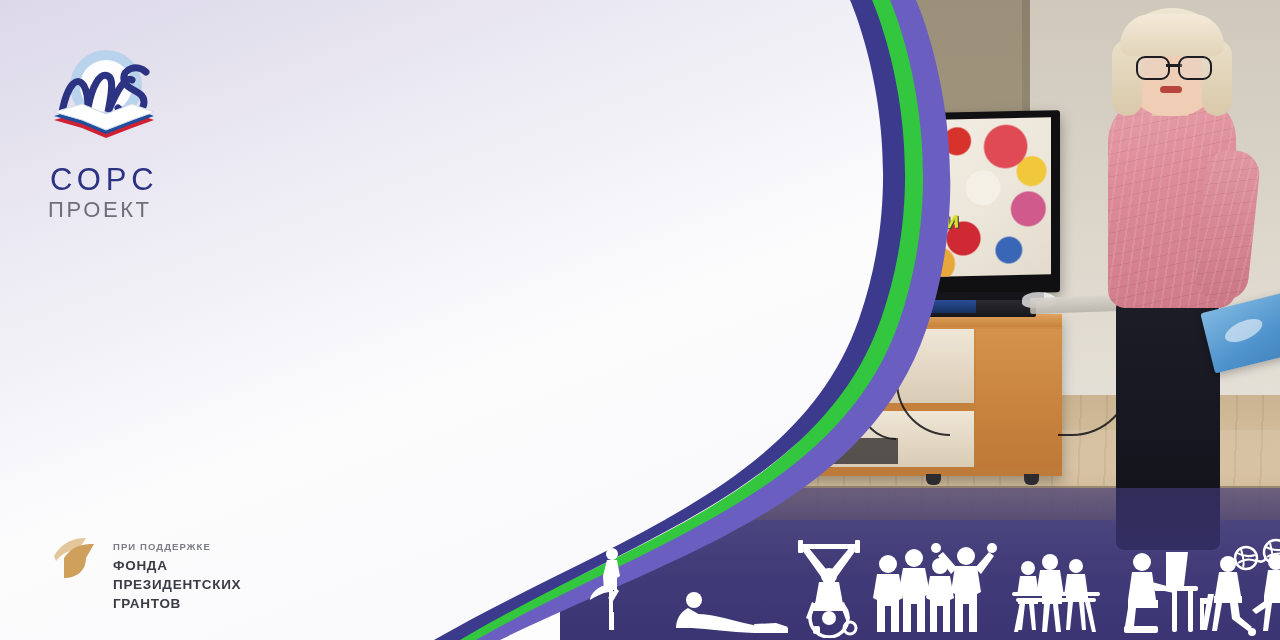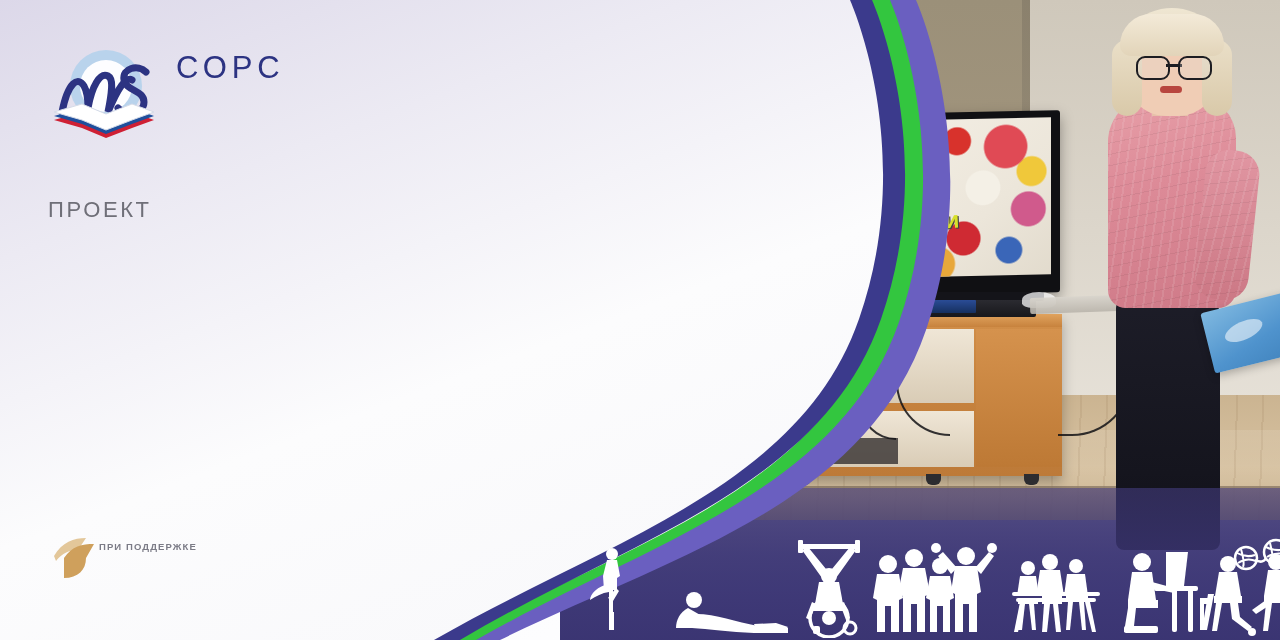--- a/index.html
+++ b/index.html
@@ -435,7 +435,8 @@
     left: 48px; top: 42px;
     display: flex;
     align-items: flex-start;
-    gap: 14px;
+    gap: 8px;
+    flex-direction: column;
   }
   .logo-mark {
     position: relative;

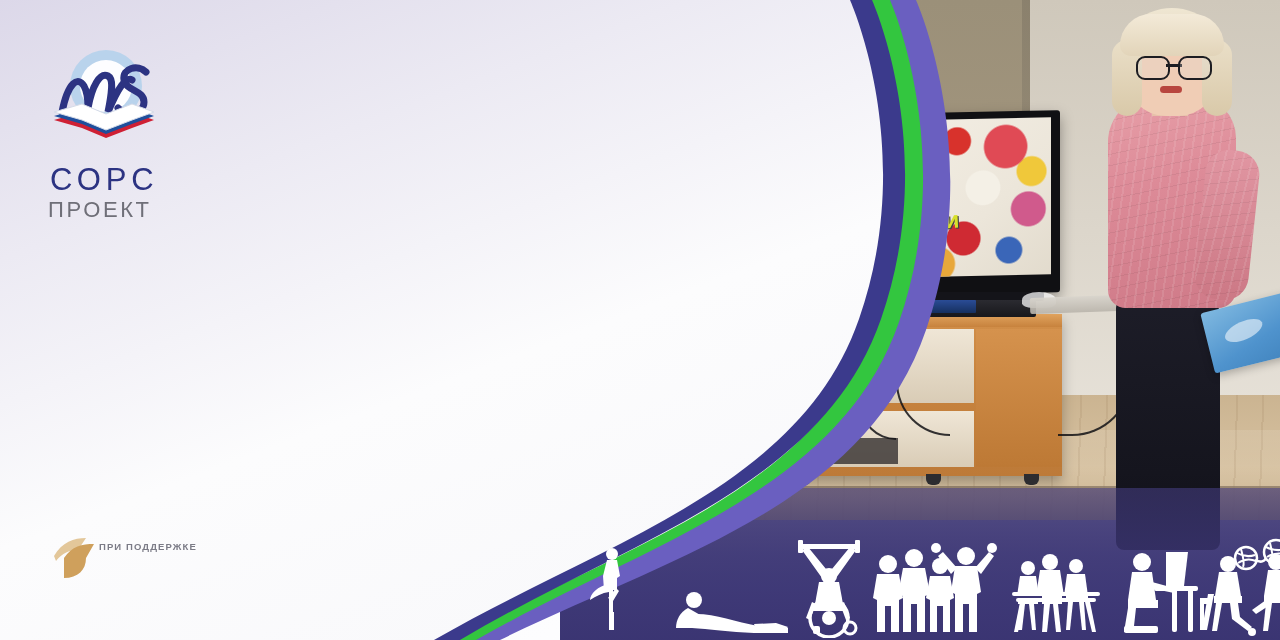--- a/index.html
+++ b/index.html
@@ -489,7 +489,7 @@
     left: 52px; top: 536px;
     display: flex;
     align-items: flex-start;
-    gap: 1px;
+    gap: 15px;
     z-index: 4;
   }
   .fund-mark { width: 46px; height: 50px; flex: none; }

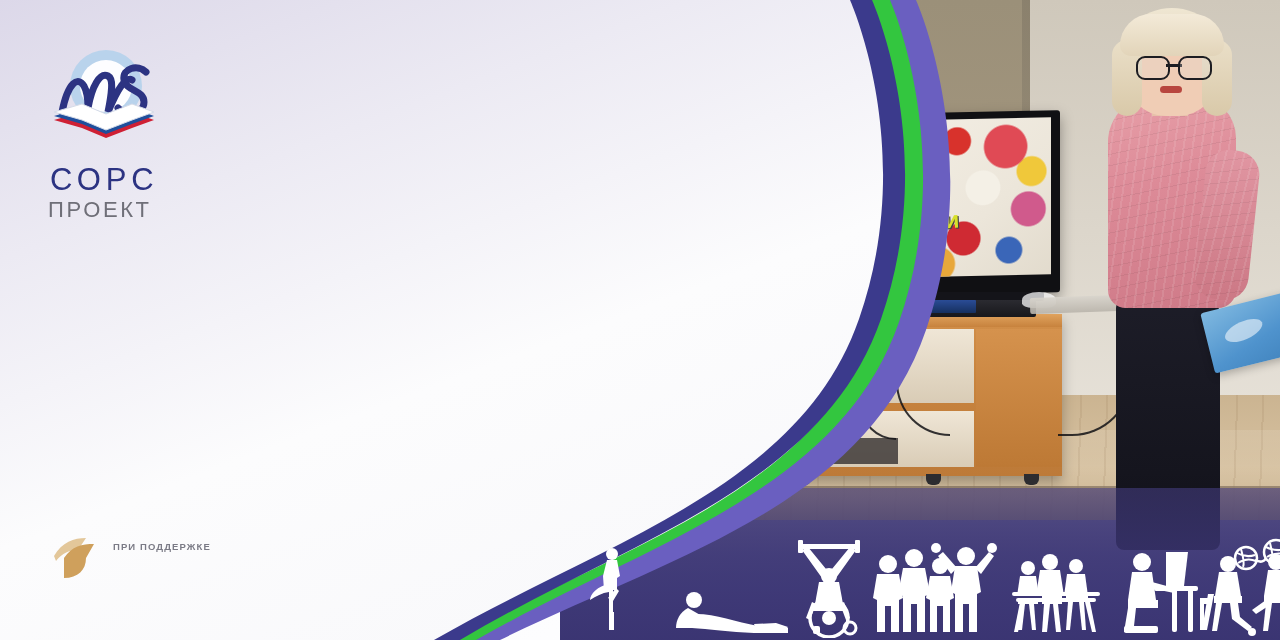--- a/index.html
+++ b/index.html
@@ -681,6 +681,9 @@
     </div>
     <div class="fund-text">
       <p class="fund-kicker">ПРИ ПОДДЕРЖКЕ</p>
+      <p class="fund-name">ФОНДА
+ПРЕЗИДЕНТСКИХ
+ГРАНТОВ</p>
     </div>
   </div>
 

